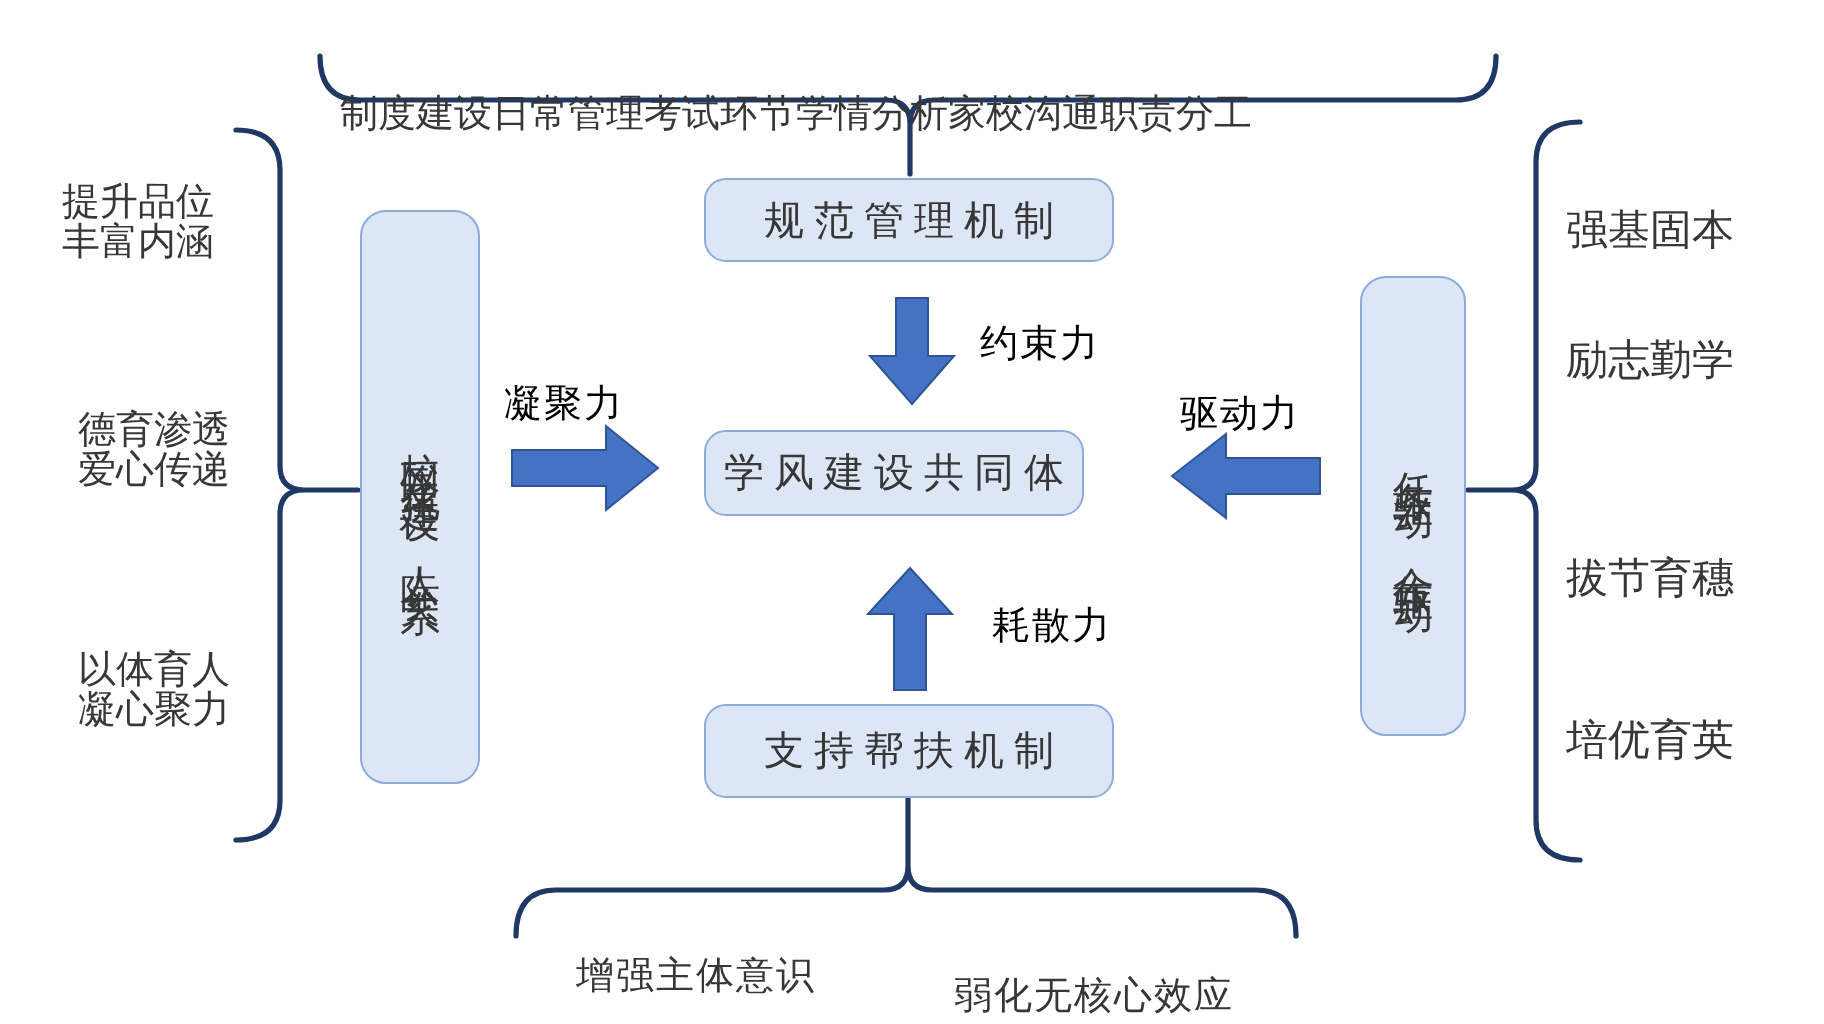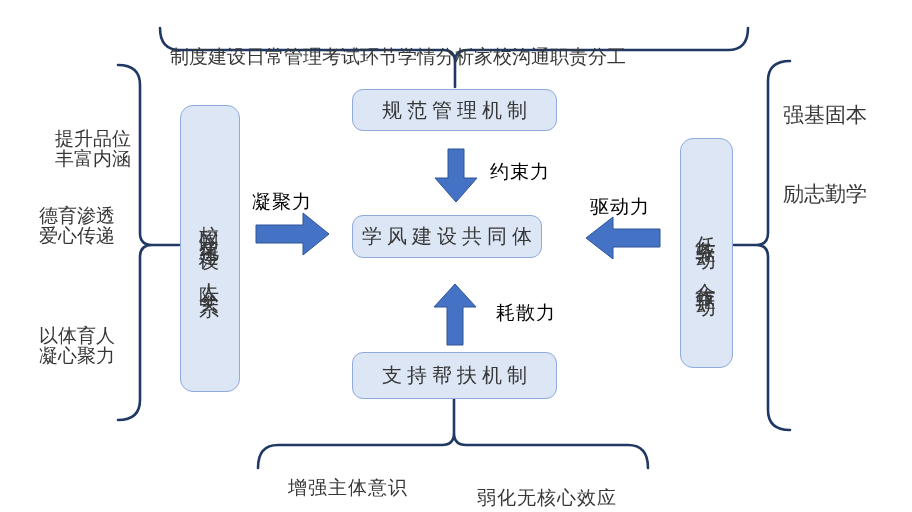--- a/index.html
+++ b/index.html
@@ -82,7 +82,7 @@
   <span class="force" style="left:590px;top:194px;">驱动力</span>
   <span class="force" style="left:496px;top:300px;">耗散力</span>
 
-  <div class="sidelabel" style="left:38px;top:92px;width:110px;margin-top:37px;">提升品位
+  <div class="sidelabel" style="left:14px;top:92px;width:110px;">提升品位
 丰富内涵</div>
   <div class="sidelabel" style="left:22px;top:206px;width:110px;">德育渗透
 爱心传递</div>

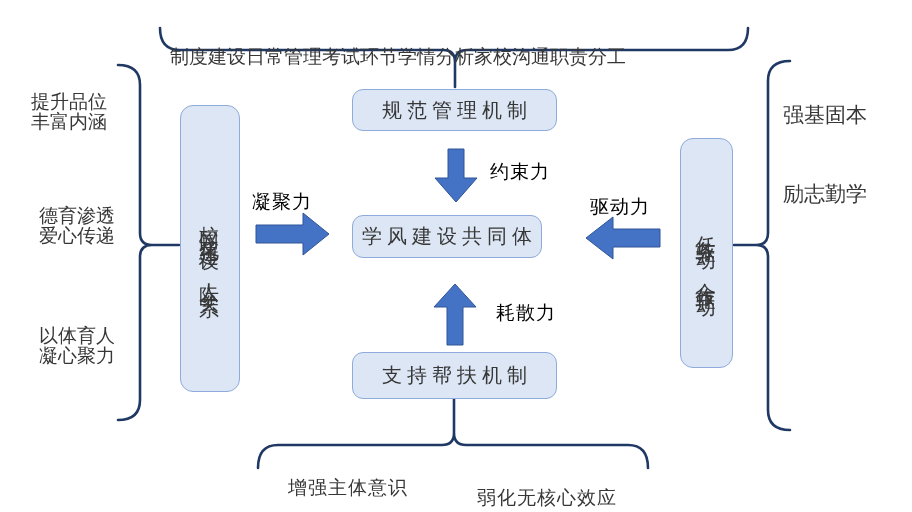--- a/index.html
+++ b/index.html
@@ -90,7 +90,7 @@
 凝心聚力</div>
 
   <span class="rlabel" style="left:783px;top:101px;">强基固本</span>
-  <span class="rlabel" style="left:783px;top:180px;">励志勤学</span>
+  <span class="rlabel" style="left:783px;top:166px;">励志勤学</span>
 
   <span class="blabel" style="left:288px;top:475px;font-family:Liberation Mono, monospace;">增强主体意识</span>
   <span class="blabel" style="left:477px;top:475px;margin-top:10px;">弱化无核心效应</span>

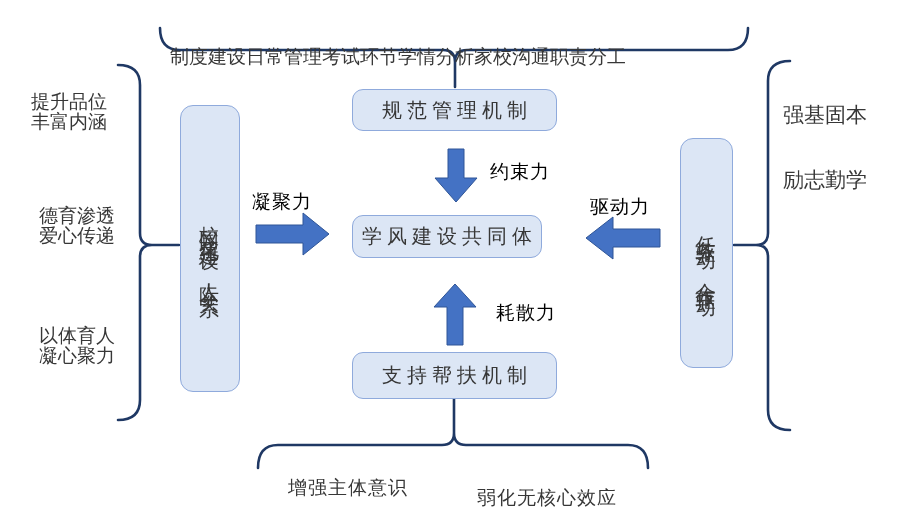--- a/index.html
+++ b/index.html
@@ -91,6 +91,7 @@
 
   <span class="rlabel" style="left:783px;top:101px;">强基固本</span>
   <span class="rlabel" style="left:783px;top:166px;">励志勤学</span>
+  <span class="rlabel" style="left:783px;top:275px;">拔节育穗</span>
 
   <span class="blabel" style="left:288px;top:475px;font-family:Liberation Mono, monospace;">增强主体意识</span>
   <span class="blabel" style="left:477px;top:475px;margin-top:10px;">弱化无核心效应</span>

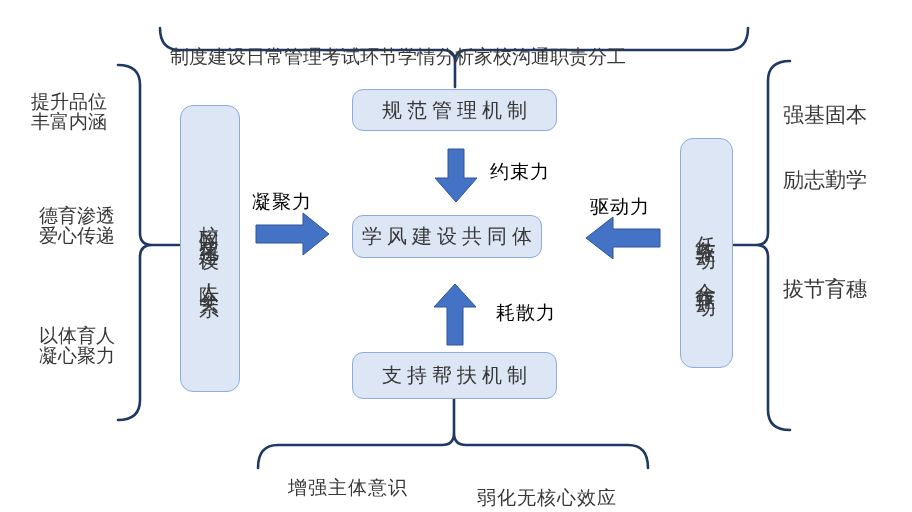--- a/index.html
+++ b/index.html
@@ -92,6 +92,7 @@
   <span class="rlabel" style="left:783px;top:101px;">强基固本</span>
   <span class="rlabel" style="left:783px;top:166px;">励志勤学</span>
   <span class="rlabel" style="left:783px;top:275px;">拔节育穗</span>
+  <span class="rlabel" style="left:783px;top:356px;">培优育英</span>
 
   <span class="blabel" style="left:288px;top:475px;font-family:Liberation Mono, monospace;">增强主体意识</span>
   <span class="blabel" style="left:477px;top:475px;margin-top:10px;">弱化无核心效应</span>

